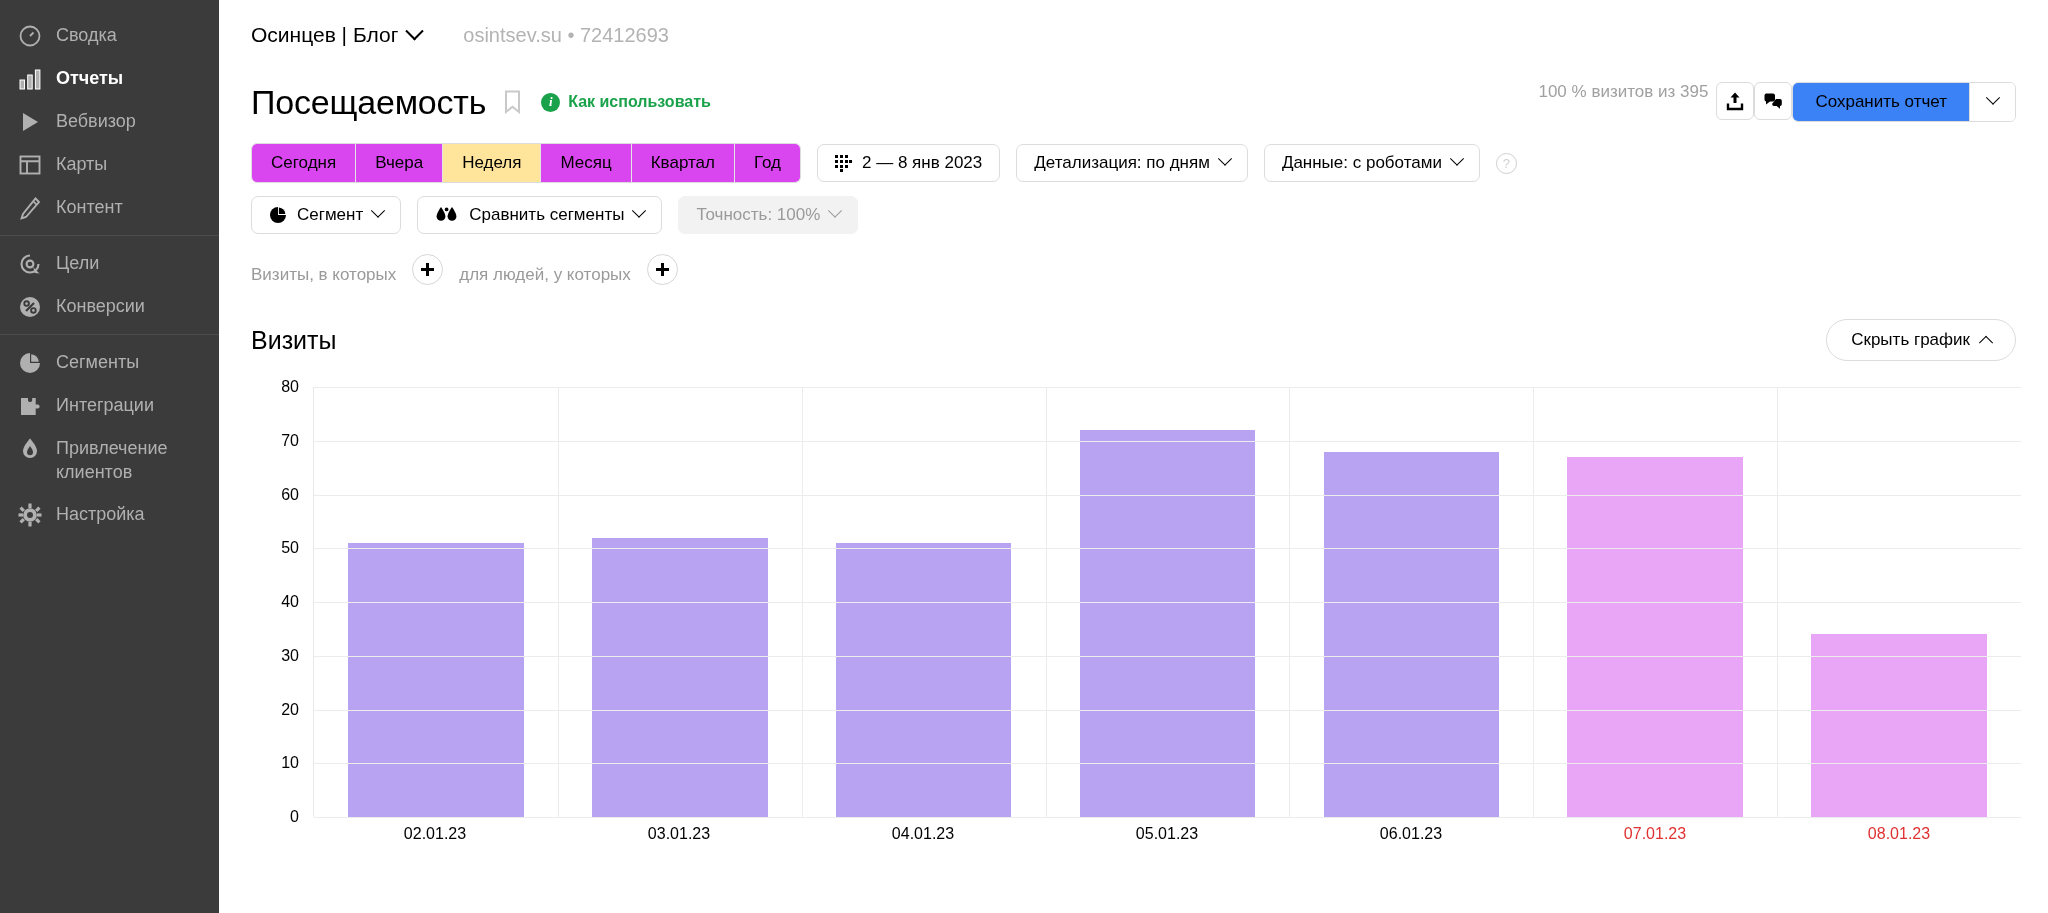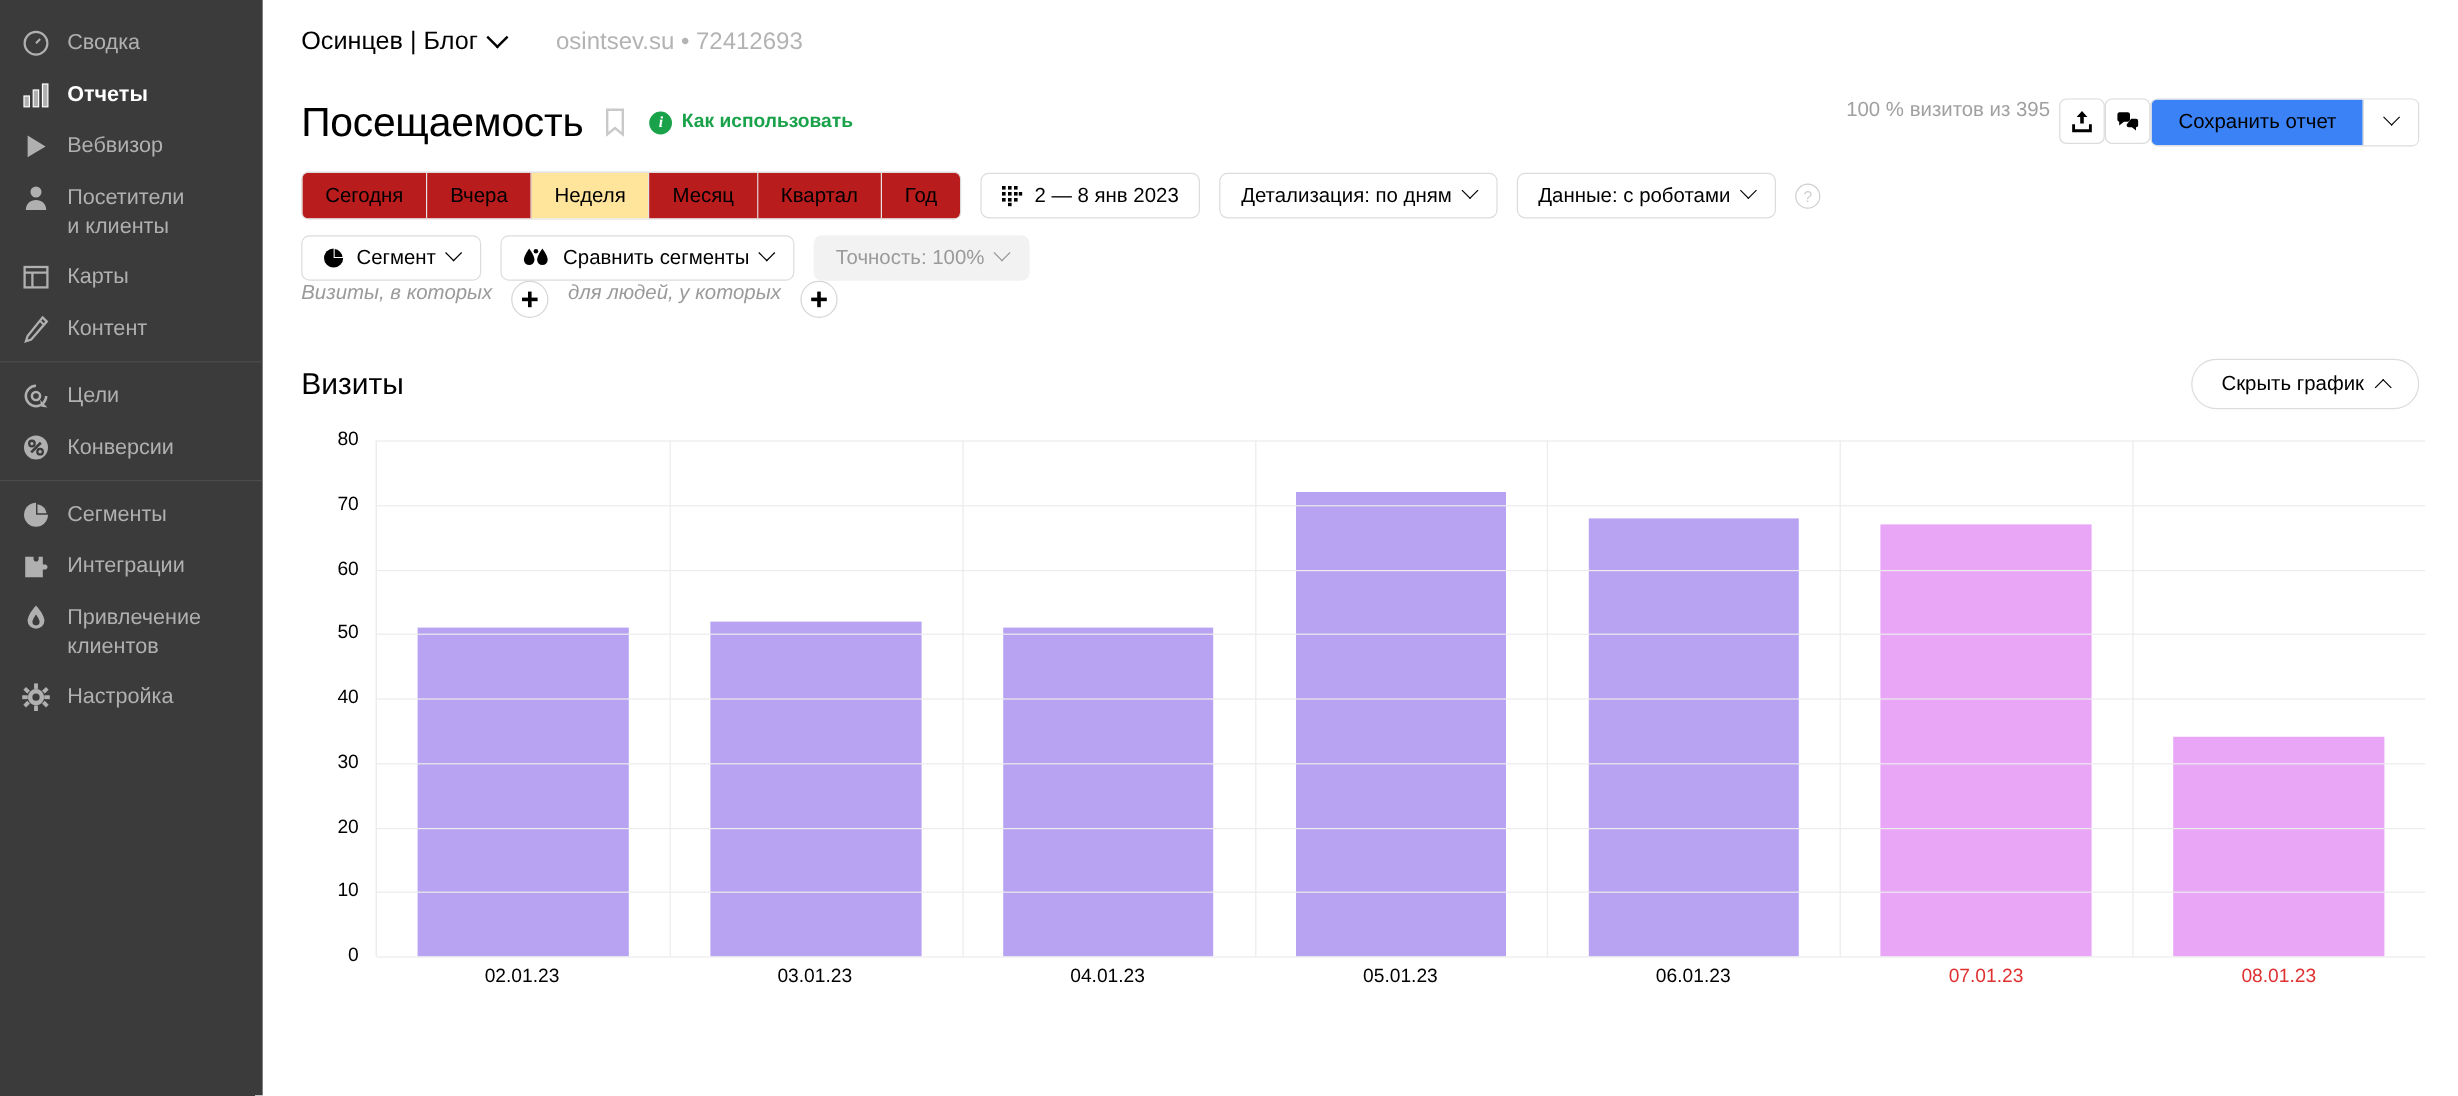--- a/index.html
+++ b/index.html
@@ -203,16 +203,6 @@
               </svg>
             </span>
             <span class="nav-label">Вебвизор</span>
-          </div>
-          <div class="nav-item">
-            <span class="ic">
-              <svg width="24" height="24" viewBox="0 0 24 24">
-                <circle cx="12" cy="7" r="4.6" fill="#b0b0b0"></circle>
-                <path d="M3.5 22 C3.5 16.5 7.5 13.6 12 13.6 C16.5 13.6 20.5 16.5 20.5 22 Z" fill="#b0b0b0"></path>
-              </svg>
-            </span>
-            <span class="nav-label">Посетители
-и клиенты</span>
           </div>
           <div class="nav-item">
             <span class="ic">

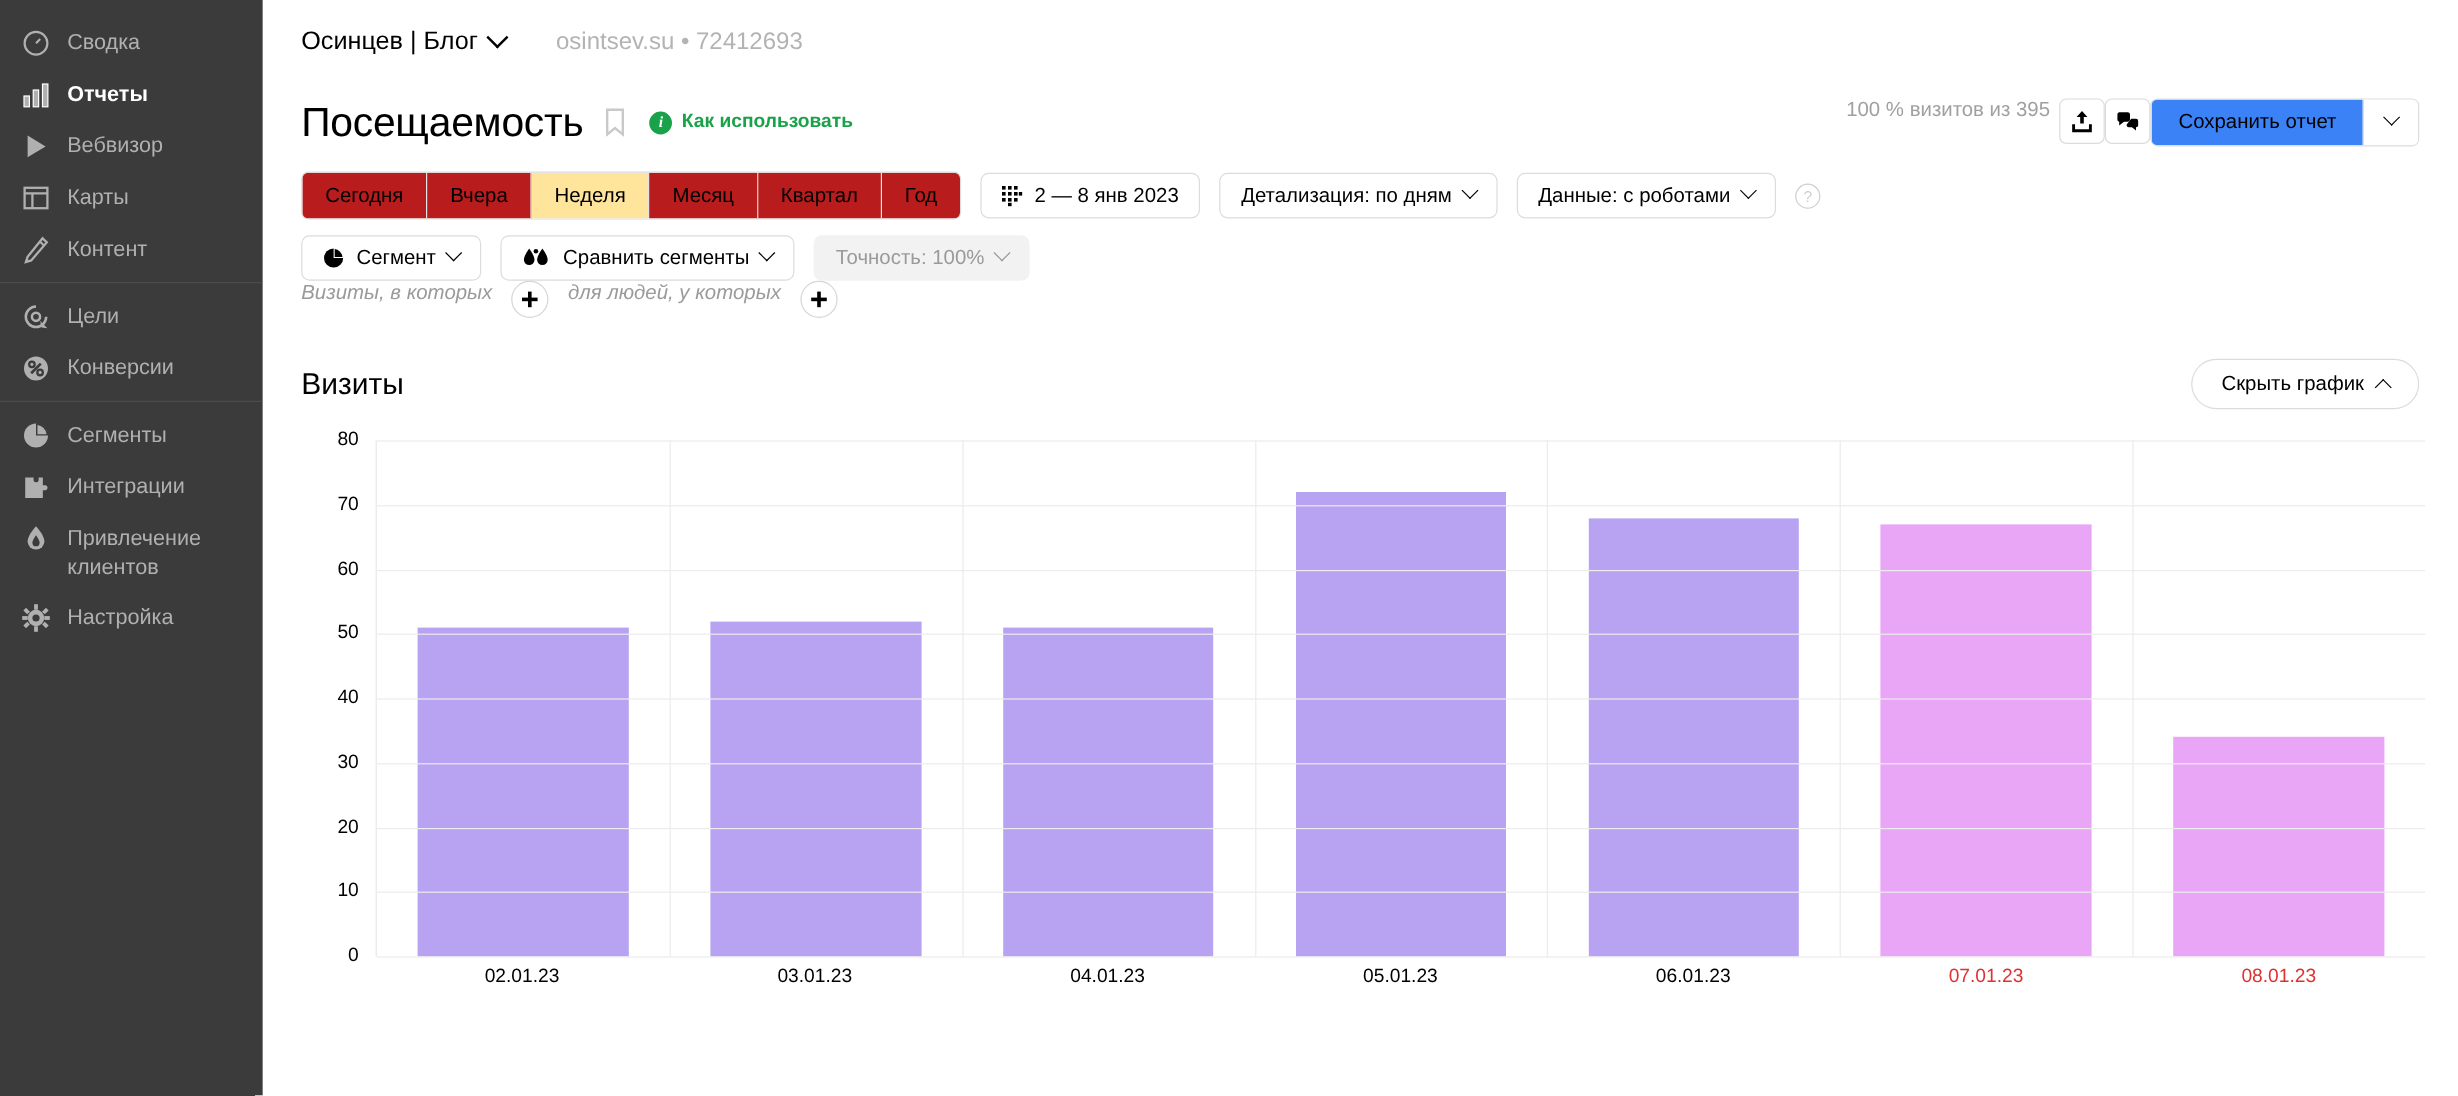--- a/index.html
+++ b/index.html
@@ -93,7 +93,7 @@
   .seg-tabs { display: flex; border: 1px solid #dcdcdc; border-radius: 6px; overflow: hidden; }
   .seg-tab {
     padding: 0 19px; height: 38px; display: flex; align-items: center;
-    font-size: 17px; background: #b91c1c; color: #000; cursor: pointer;
+    font-size: 17px; background: #d946ef; color: #000; cursor: pointer;
     border-right: 1px solid #e4e4e4;
   }
   .seg-tab:last-child { border-right: none; }

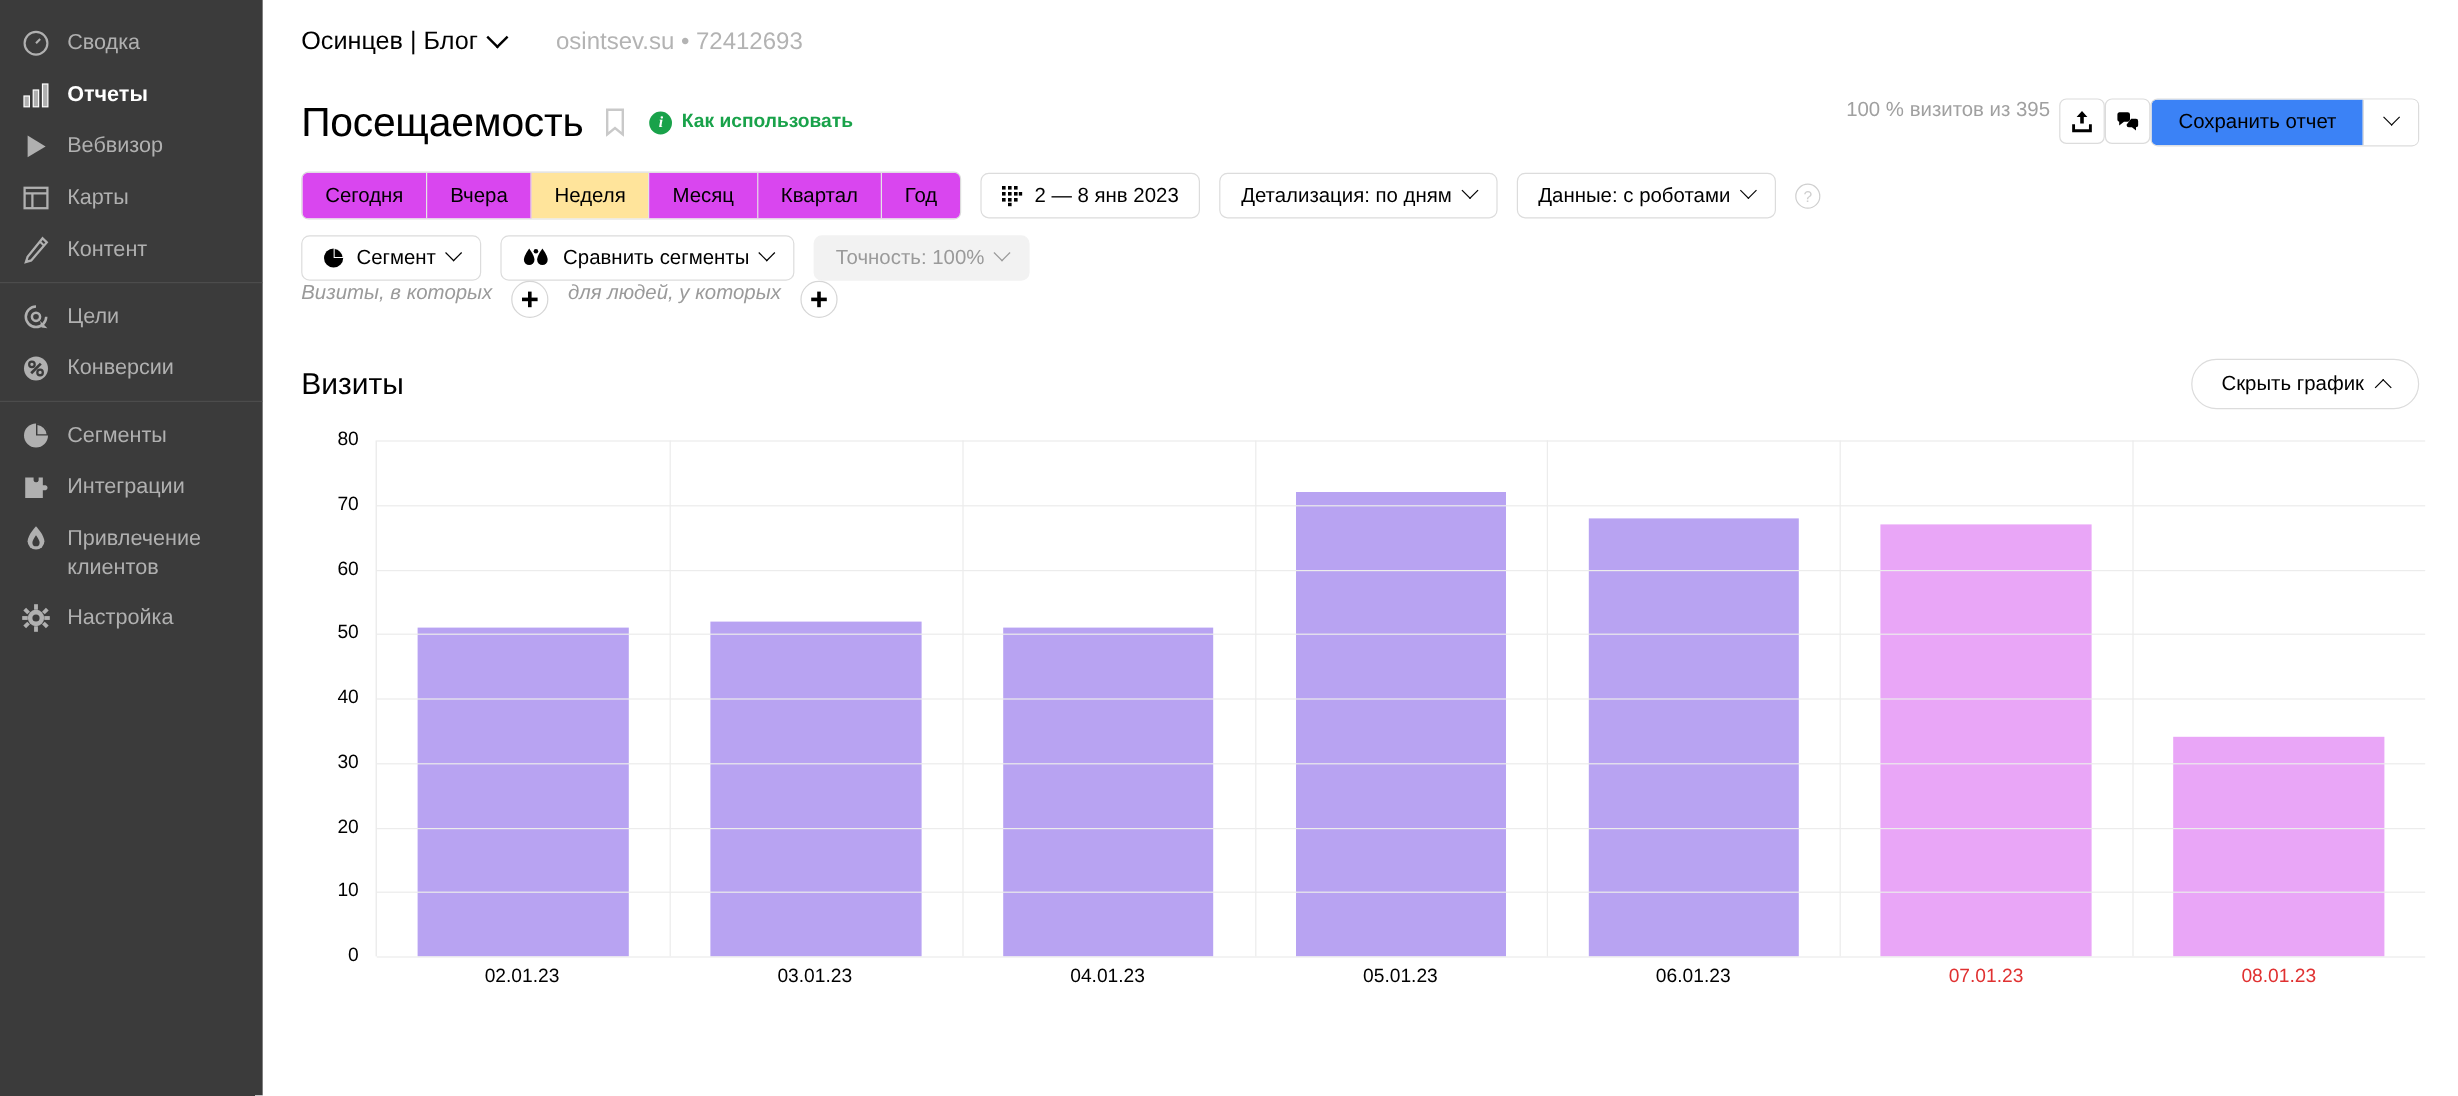--- a/index.html
+++ b/index.html
@@ -111,7 +111,7 @@
     cursor: pointer;
   }
 
-  .condrow { display: flex; align-items: flex-start; padding: 0 32px; gap: 16px; font-style: italic; }
+  .condrow { display: flex; align-items: flex-end; padding: 0 32px; margin-top: 20px; gap: 16px; }
   .cond-text { font-size: 17px; color: #9a9a9a; }
   .plus-btn {
     width: 31px; height: 31px; border-radius: 50%; border: 1.5px solid #d6d6d6;

